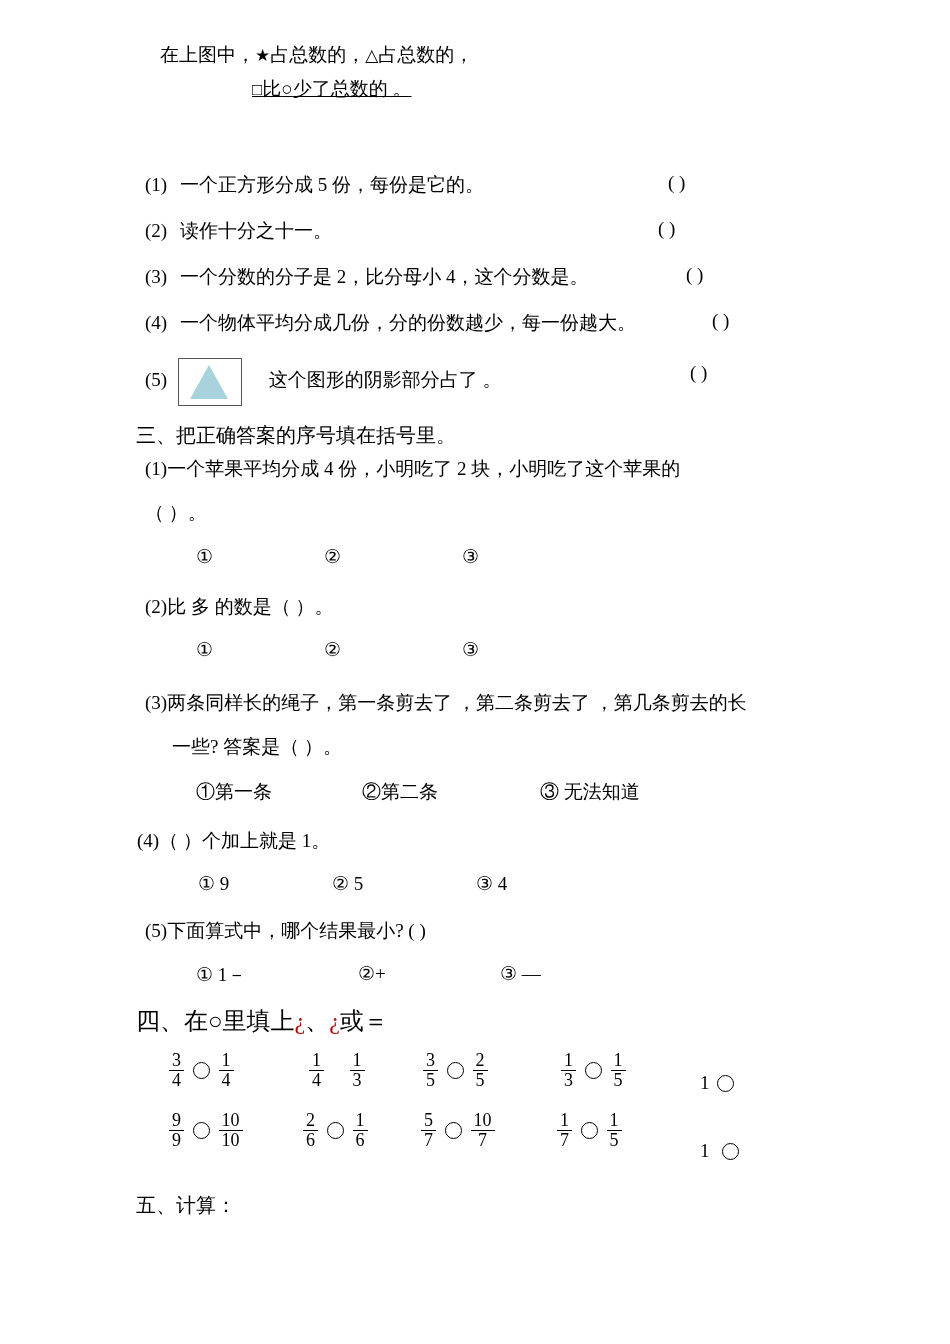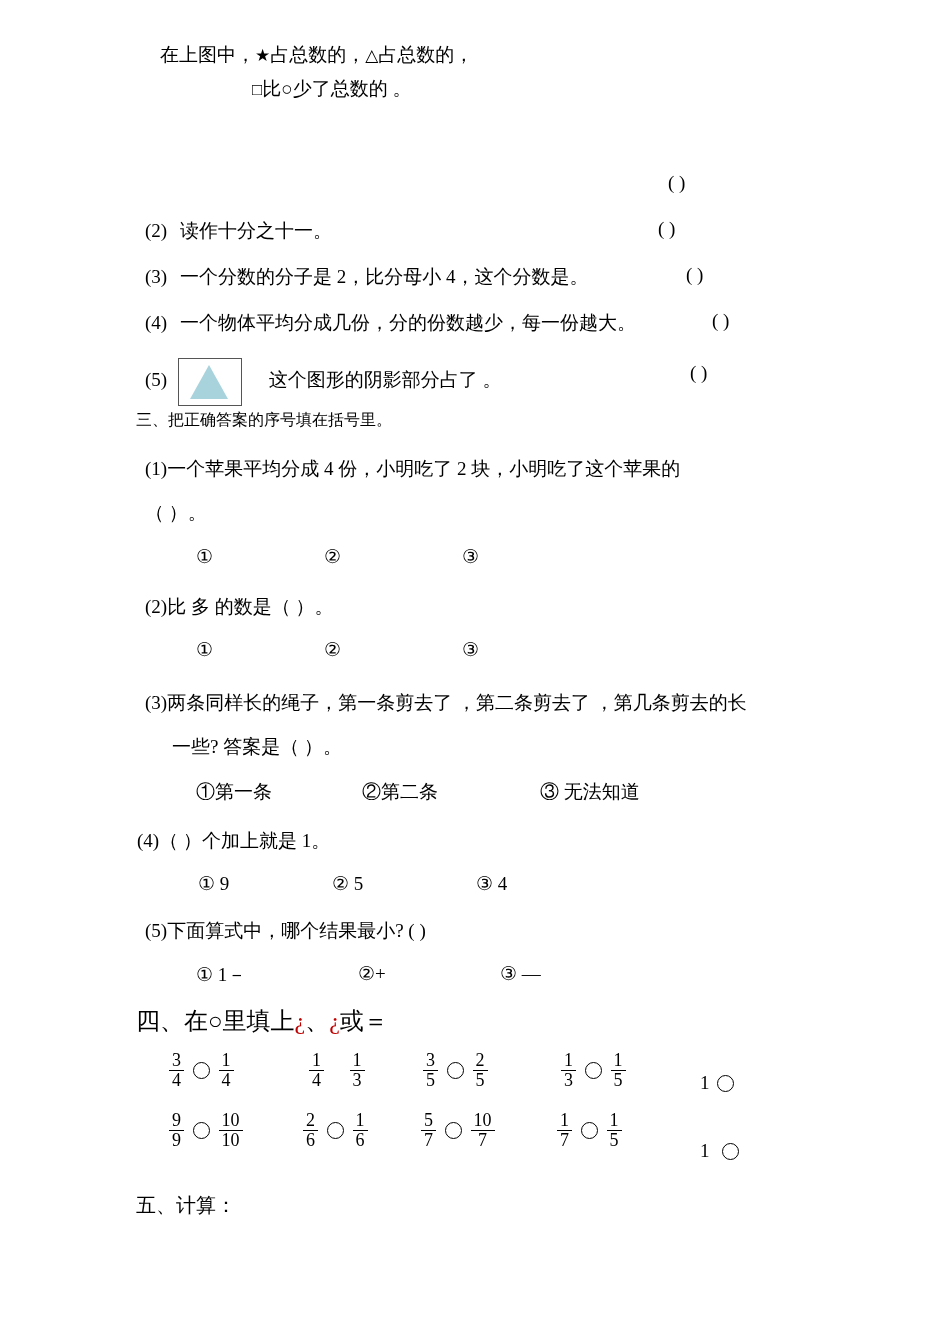--- a/index.html
+++ b/index.html
@@ -95,7 +95,7 @@
     <span class="ln">在上图中，</span><span class="star">★</span><span class="ln">占总数的，</span><span class="smalltri">△</span><span class="ln">占总数的，</span>
   </div>
 
-  <div class="blk" style="left:252px; top:78px;">
+  <div class="blk" style="left:252px; top:78px;text-decoration:underline;">
     <span class="squ">□</span><span class="ln">比</span><span class="ln">○</span><span class="ln">少了总数的 。</span>
   </div>
 

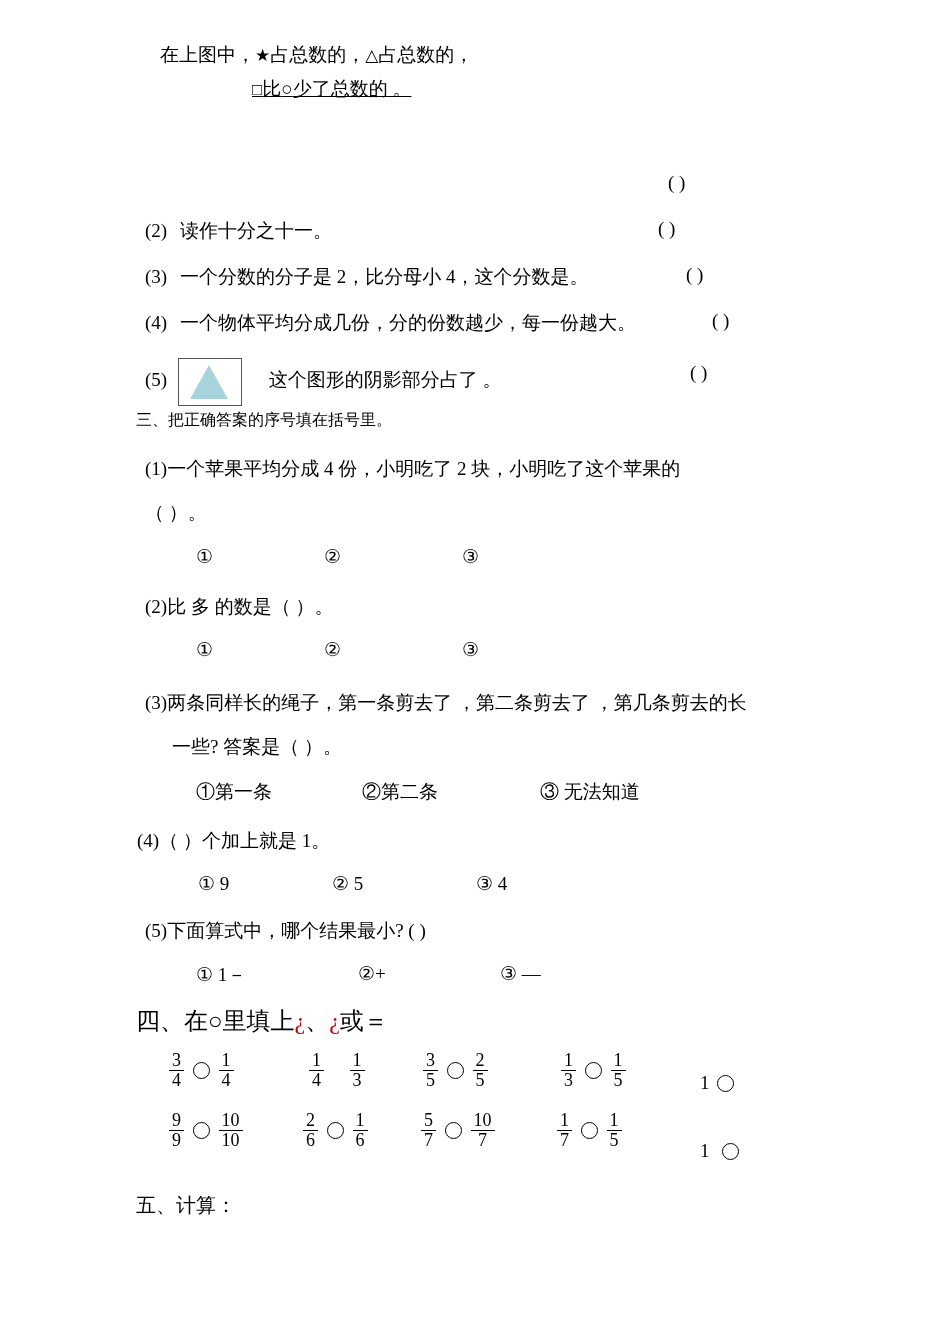--- a/index.html
+++ b/index.html
@@ -100,6 +100,10 @@
   </div>
 
 
+  <div class="blk" style="left:145px; top:172px;">
+    <span>(1)</span>
+    <span style="margin-left:8px;">一个正方形分成 5 份，每份是它的。</span>
+  </div>
   <div class="blk" style="left:668px; top:172px;">(        )</div>
 
   <div class="blk" style="left:145px; top:218px;">

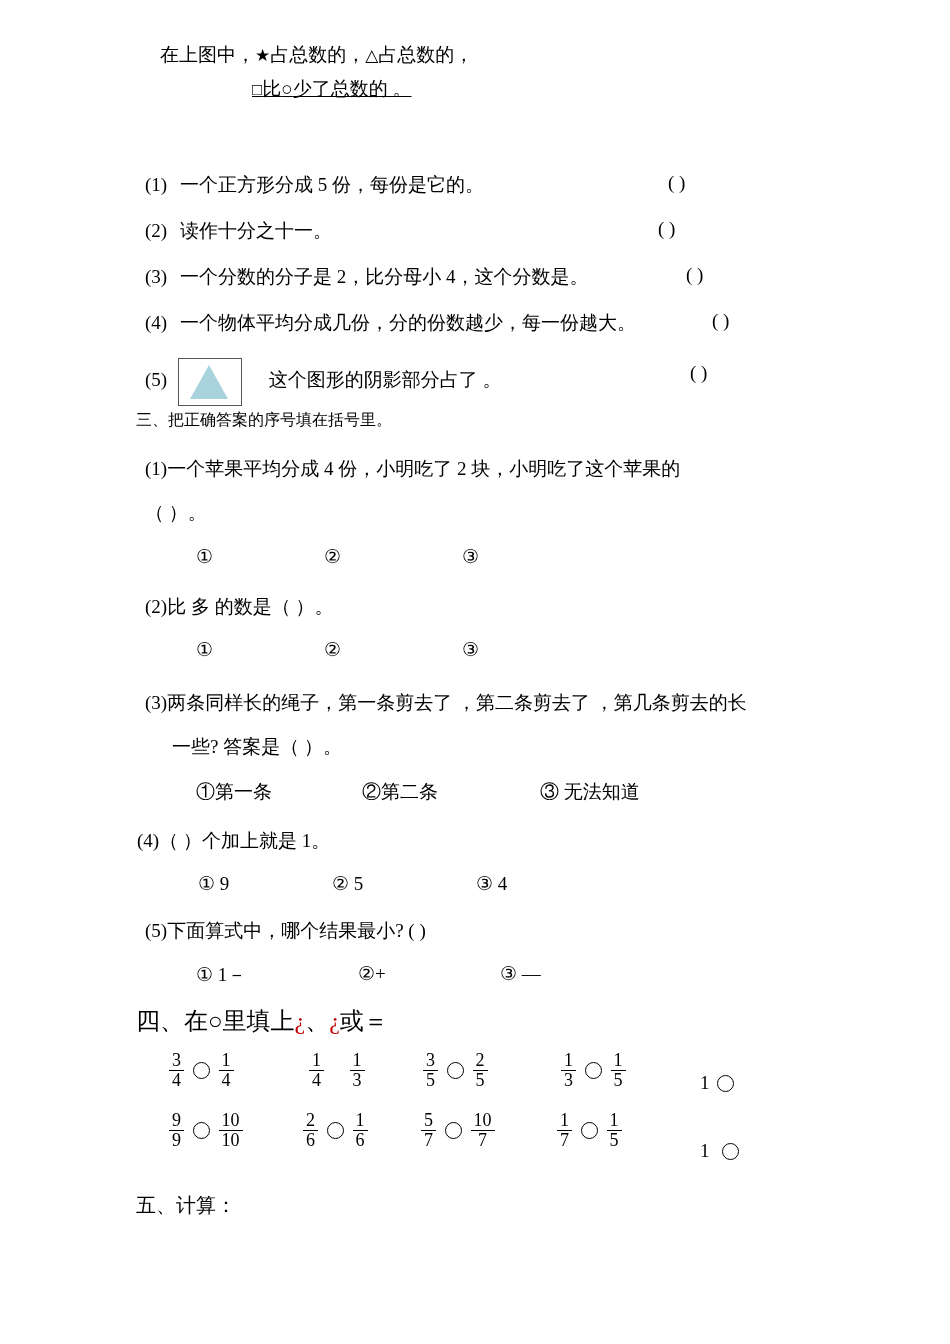--- a/index.html
+++ b/index.html
@@ -133,7 +133,7 @@
   </div>
   <div class="blk" style="left:690px; top:362px;">(        )</div>
 
-  <div class="blk" style="left:136px; top:410px; font-size:16px;">三、把正确答案的序号填在括号里。</div>
+  <div class="blk" style="left:136px; top:422px; font-size:20px;">三、把正确答案的序号填在括号里。</div>
 
   <div class="blk" style="left:145px; top:456px;">(1)一个苹果平均分成 4 份，小明吃了 2 块，小明吃了这个苹果的</div>
   <div class="blk" style="left:145px; top:500px;">（        ）。</div>

